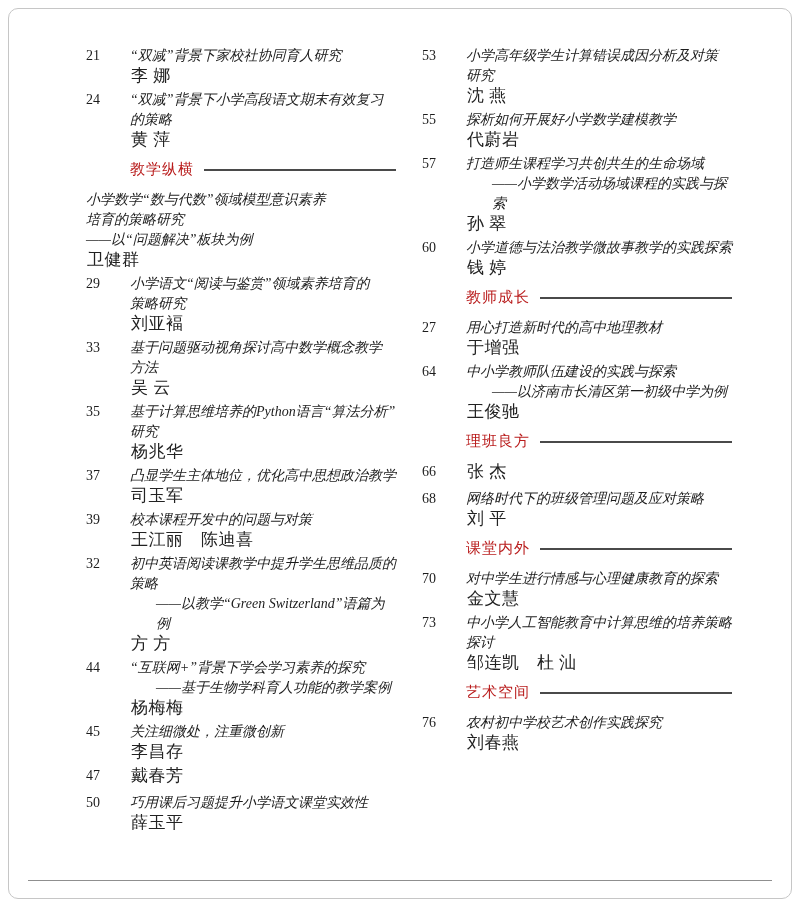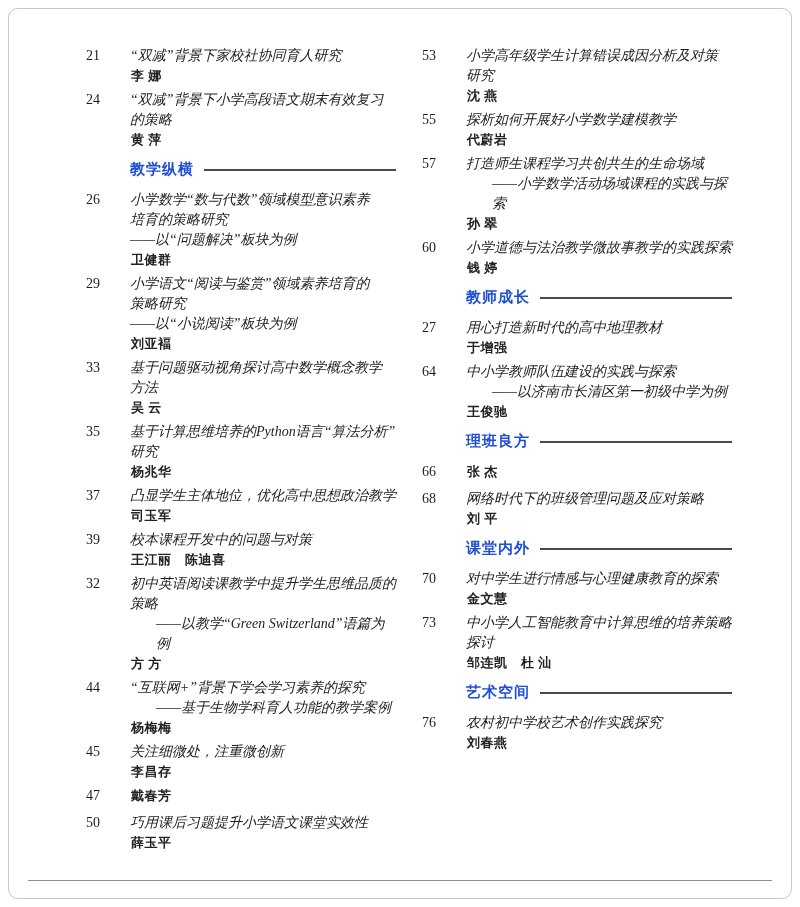--- a/index.html
+++ b/index.html
@@ -41,9 +41,9 @@
   .title-line.indent { padding-left: 26px; }
   .authors {
     margin-top: 3px;
-    font-size: 13px;
+    font-size: 17px;
     line-height: 14px;
-    font-weight: 700;
+    font-weight: 400;
     letter-spacing: 0.5px;
     padding-left: 1px;
     color: #222222;

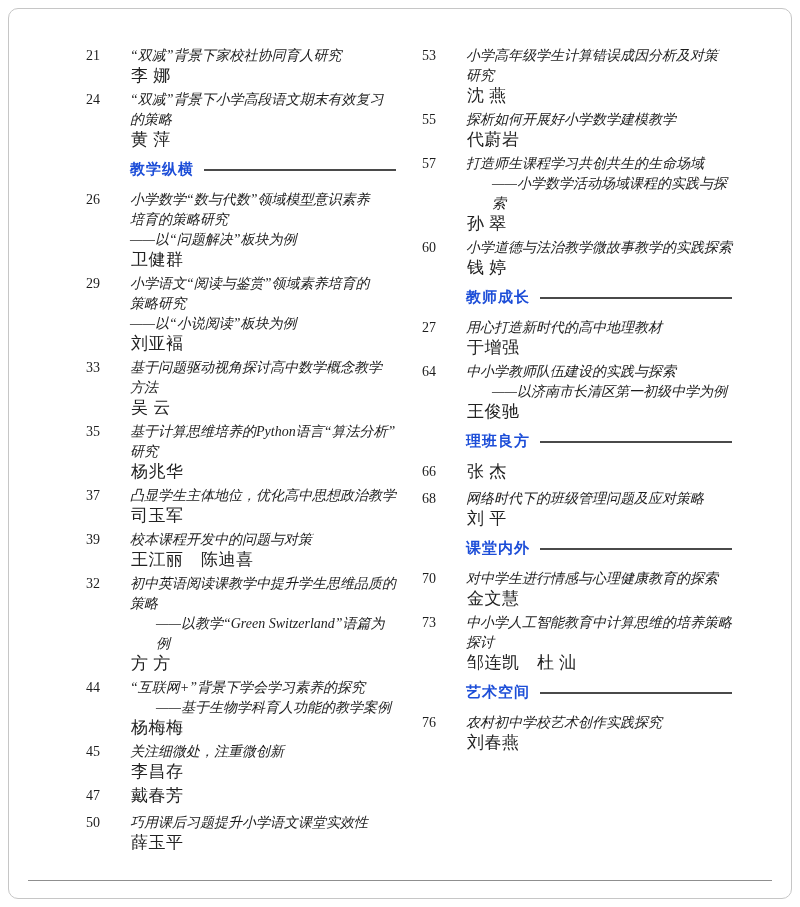--- a/index.html
+++ b/index.html
@@ -55,10 +55,10 @@
   }
   .section-label {
     font-size: 15px;
-    font-weight: 700;
+    font-weight: 400;
     letter-spacing: 1px;
     white-space: nowrap;
-    color: #1d4ed8;
+    color: #b91c1c;
   }
   .section-rule {
     flex: 1 1 auto;

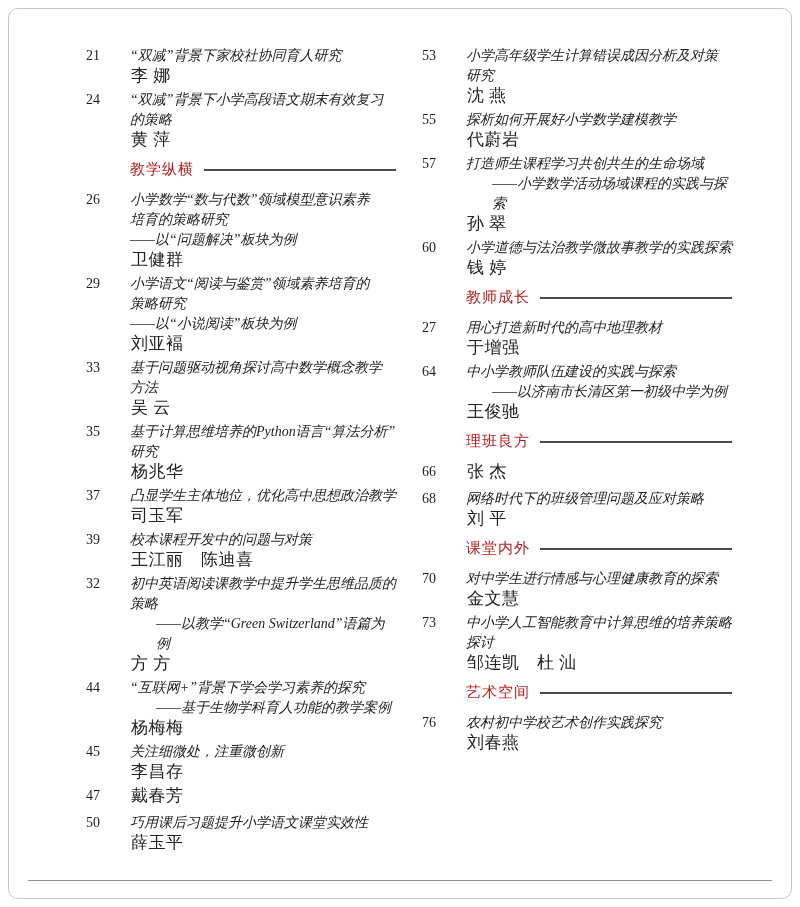--- a/index.html
+++ b/index.html
@@ -100,7 +100,6 @@
           <span class="section-rule"></span>
         </div>
         <div class="entry">
-          <div class="num">26</div>
           <div class="entry-body">
             <div class="title-line">小学数学“数与代数”领域模型意识素养</div>
             <div class="title-line">培育的策略研究</div>

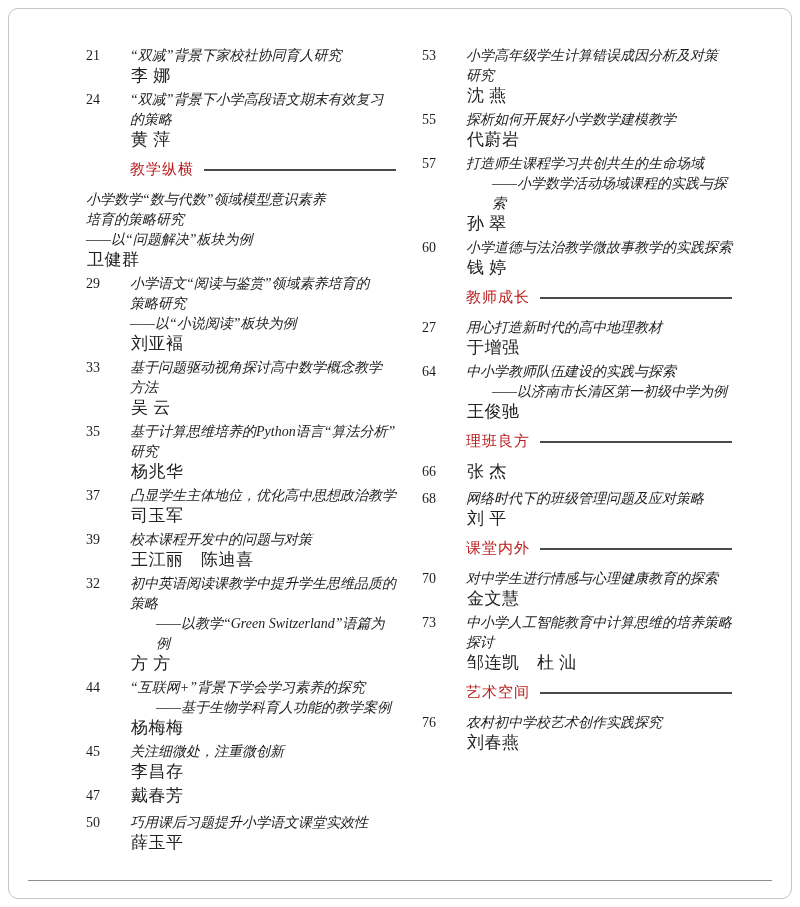--- a/index.html
+++ b/index.html
@@ -112,7 +112,6 @@
           <div class="entry-body">
             <div class="title-line">小学语文“阅读与鉴赏”领域素养培育的</div>
             <div class="title-line">策略研究</div>
-            <div class="title-line">——以“小说阅读”板块为例</div>
             <div class="authors">刘亚褔</div>
           </div>
         </div>

